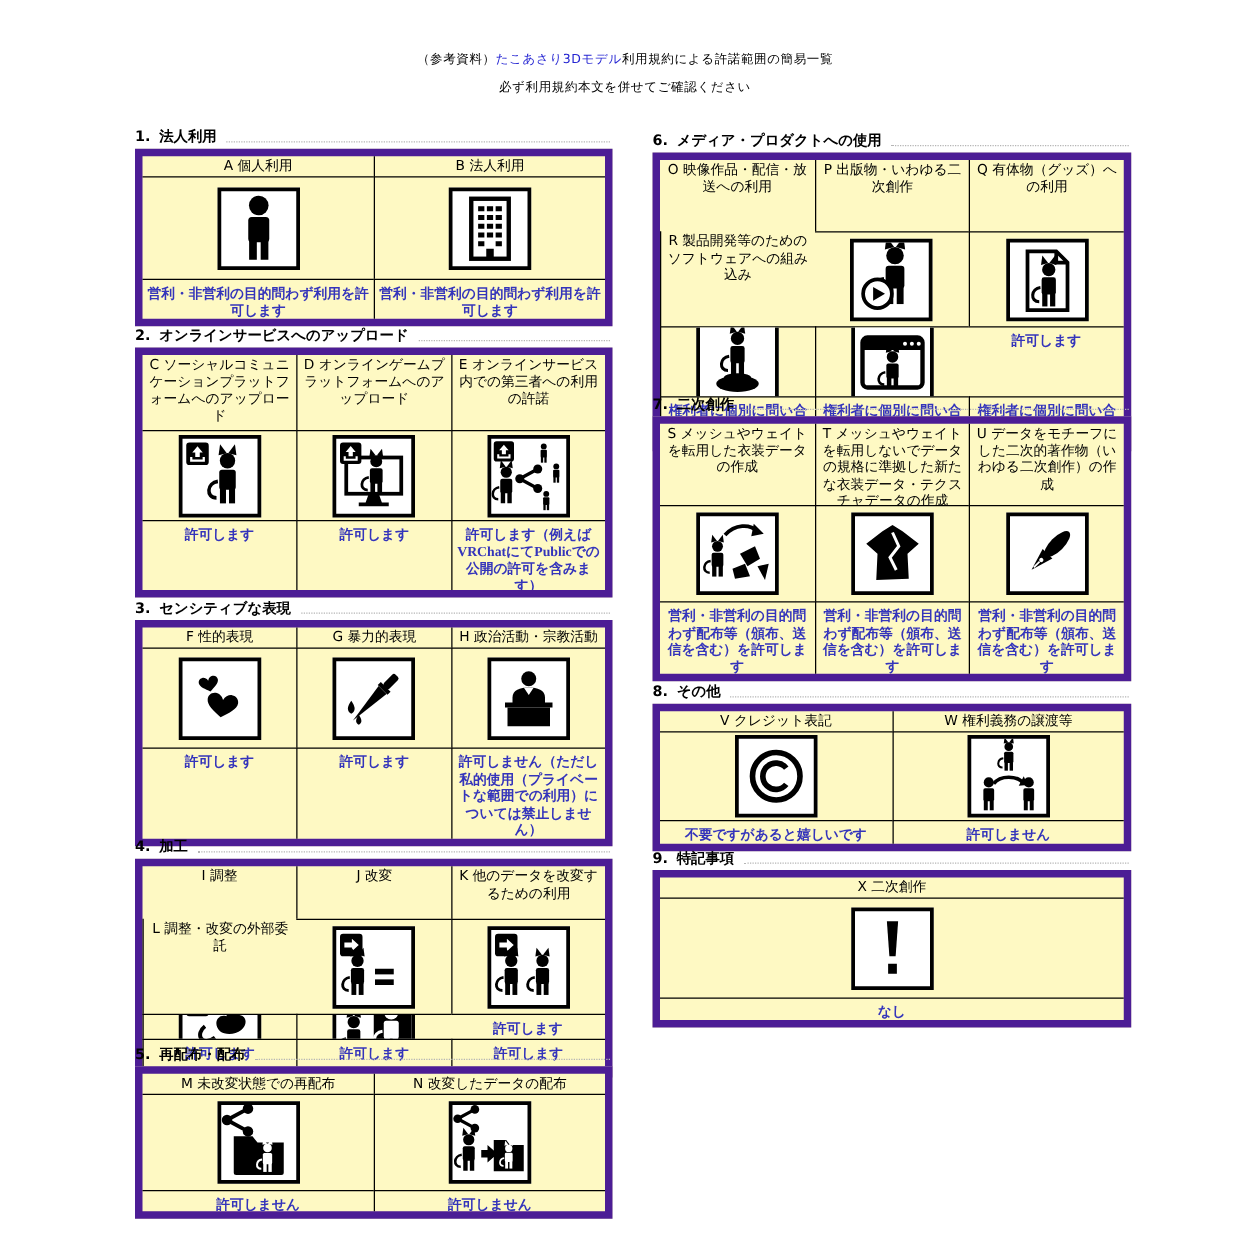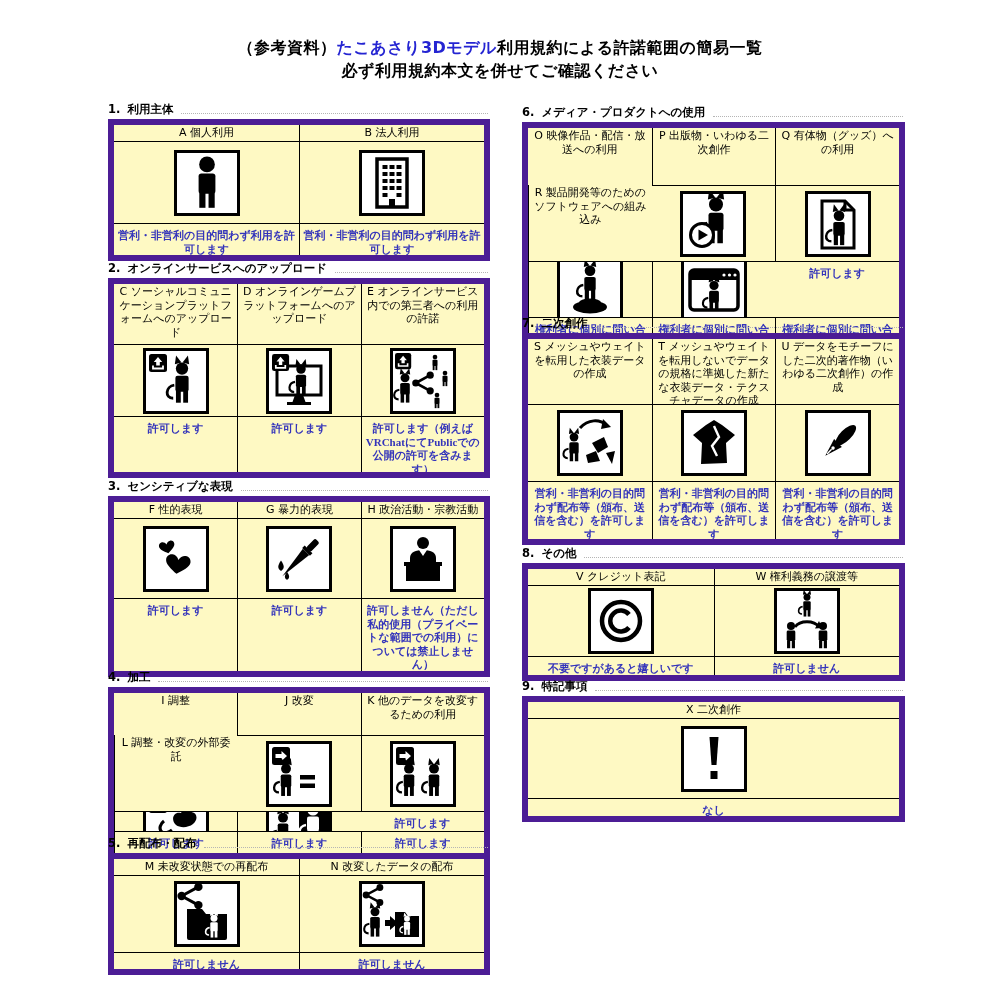--- a/index.html
+++ b/index.html
@@ -9,7 +9,7 @@
     -webkit-font-smoothing:antialiased;
   }
   .title-wrap{position:absolute;top:36px;left:0;width:1000px;text-align:center;
-    font-weight:bold;font-size:16px;line-height:23px;letter-spacing:.5px;}
+    font-weight:normal;font-size:10px;line-height:23px;letter-spacing:.5px;}
   .accent{color:var(--accent,#2424d2);}
   .col{position:absolute;}
   .section{position:absolute;}

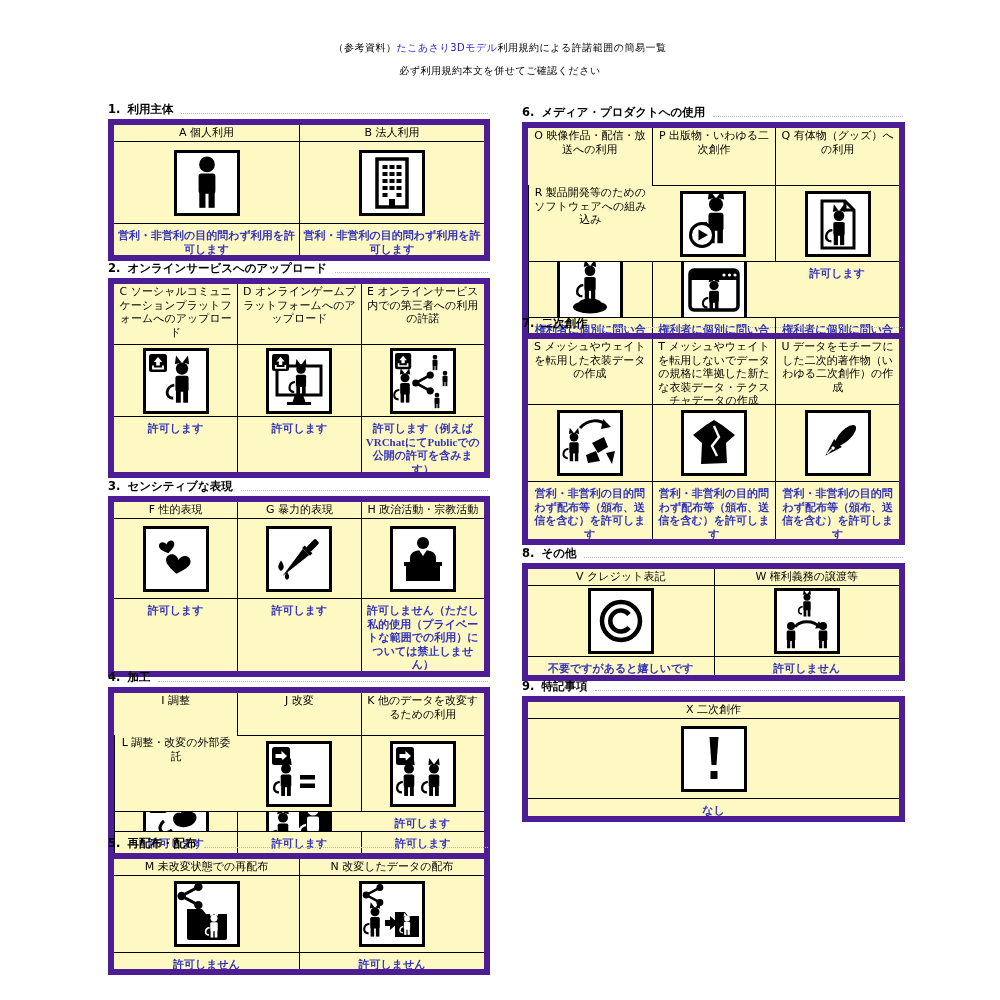--- a/index.html
+++ b/index.html
@@ -83,7 +83,7 @@
   <div class="section" style="top:102px">
     <div class="sec-head">
       <span class="sec-num">1.</span>
-      <span>利用主体</span>
+      <span>法人利用</span>
       <span class="leader"></span>
     </div>
     <div class="ptable cols2" style="grid-template-rows:16px 82px 32px">

